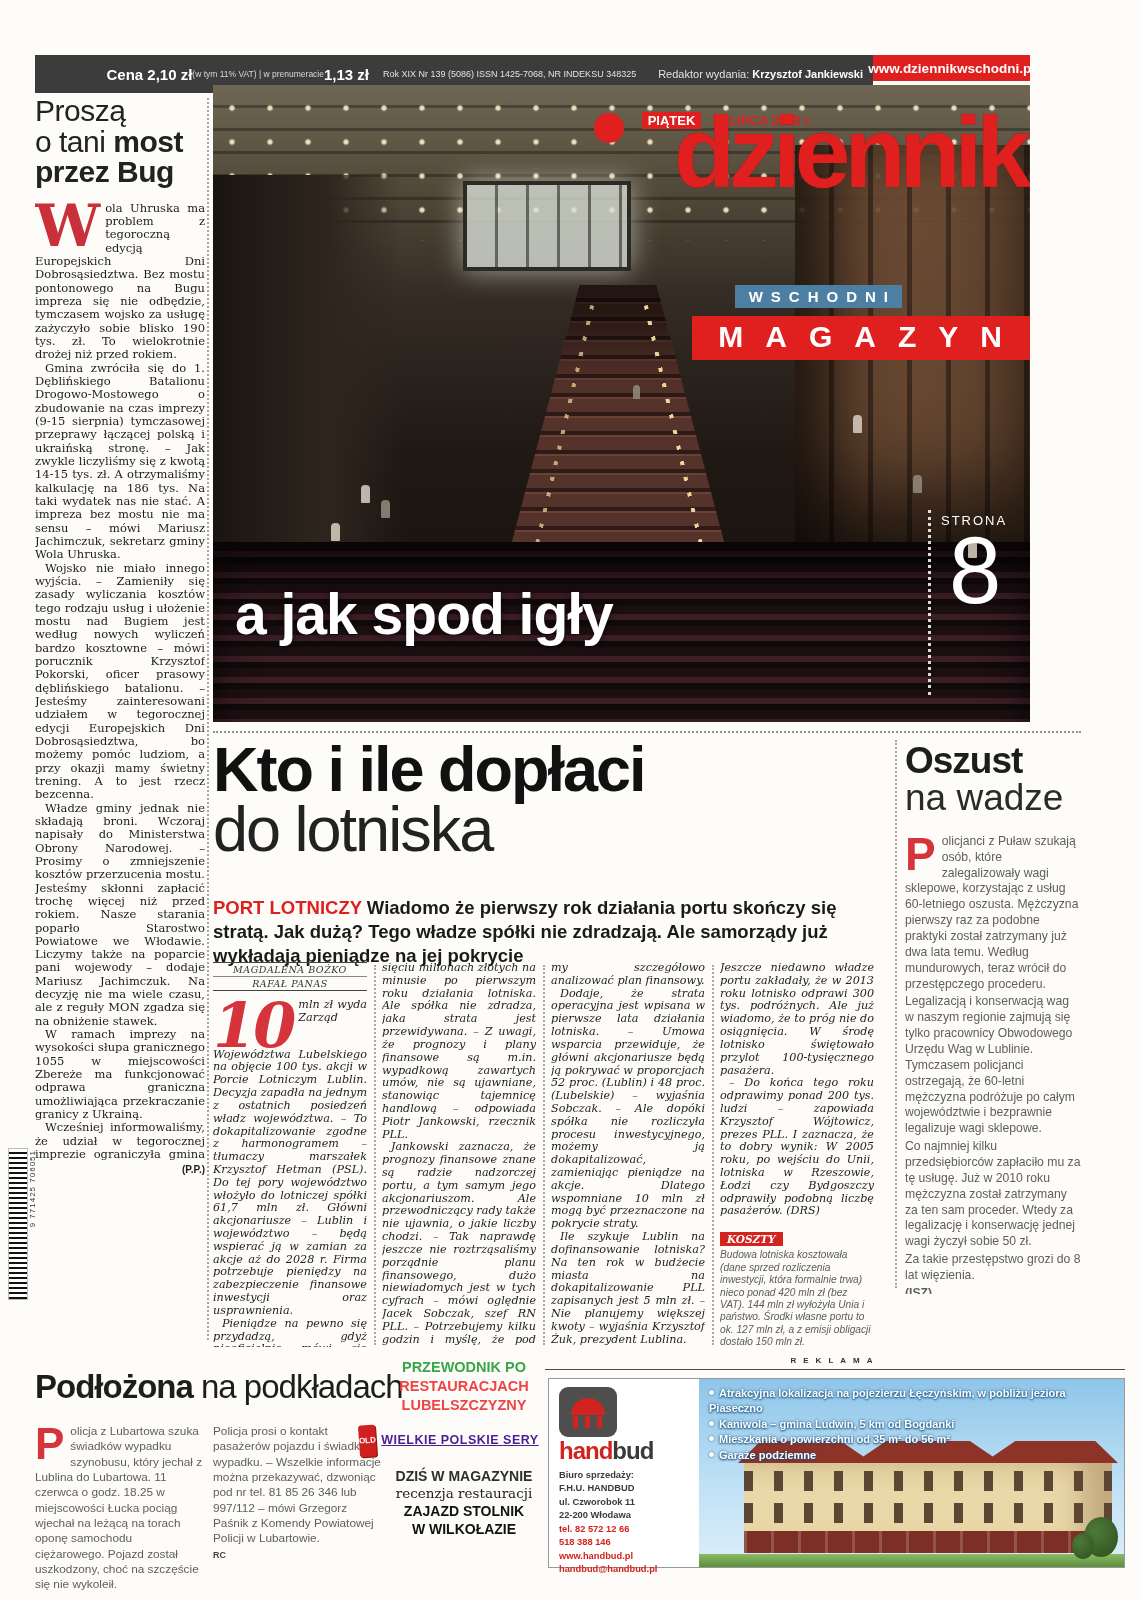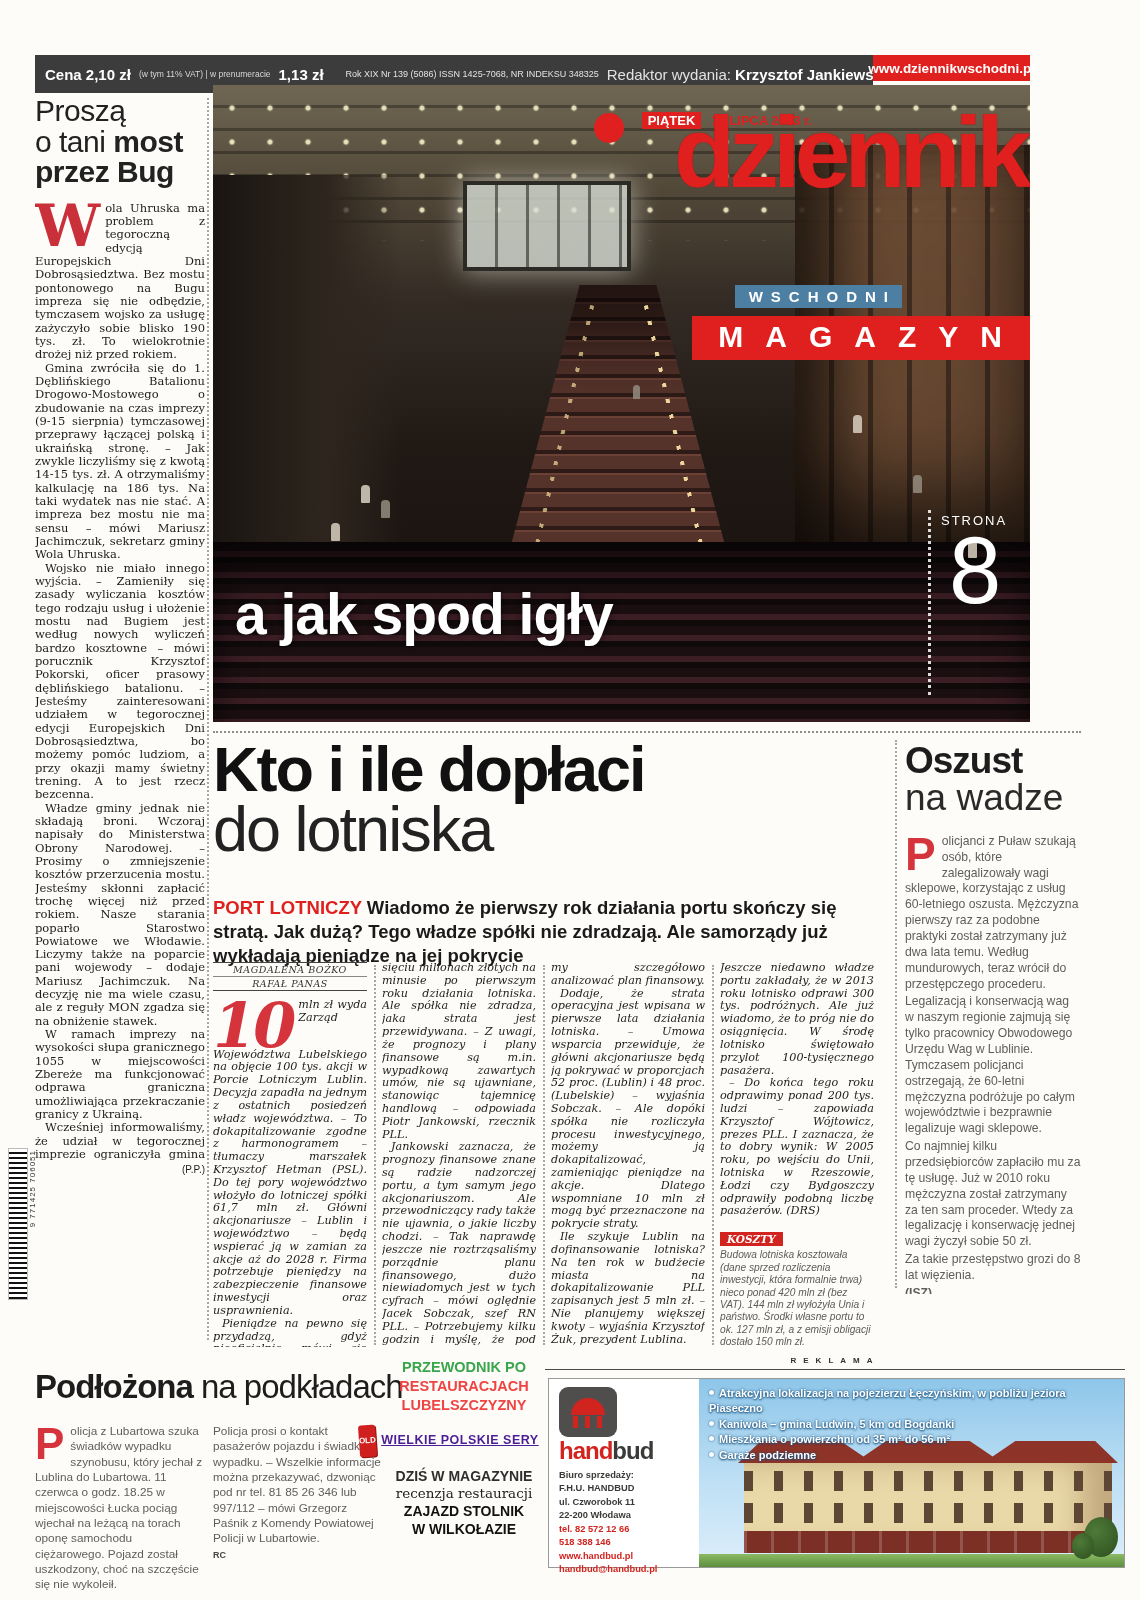--- a/index.html
+++ b/index.html
@@ -9,7 +9,7 @@
 
   
   .topbar{position:absolute;left:35px;top:55px;width:838px;height:38px;background:#3c3c3c;color:#fff;
-          display:flex;align-items:center;gap:8px;padding:0 10px;box-sizing:border-box;white-space:nowrap;}
+          display:flex;align-items:center;gap:0;padding:0 10px;box-sizing:border-box;white-space:nowrap;justify-content:flex-end;}
   .tb-price{font-size:15px;font-weight:bold;}
   .tb-note{font-size:8.5px;color:#d8d8d8;}
   .tb-issue{font-size:9px;color:#e2e2e2;margin-left:14px;}

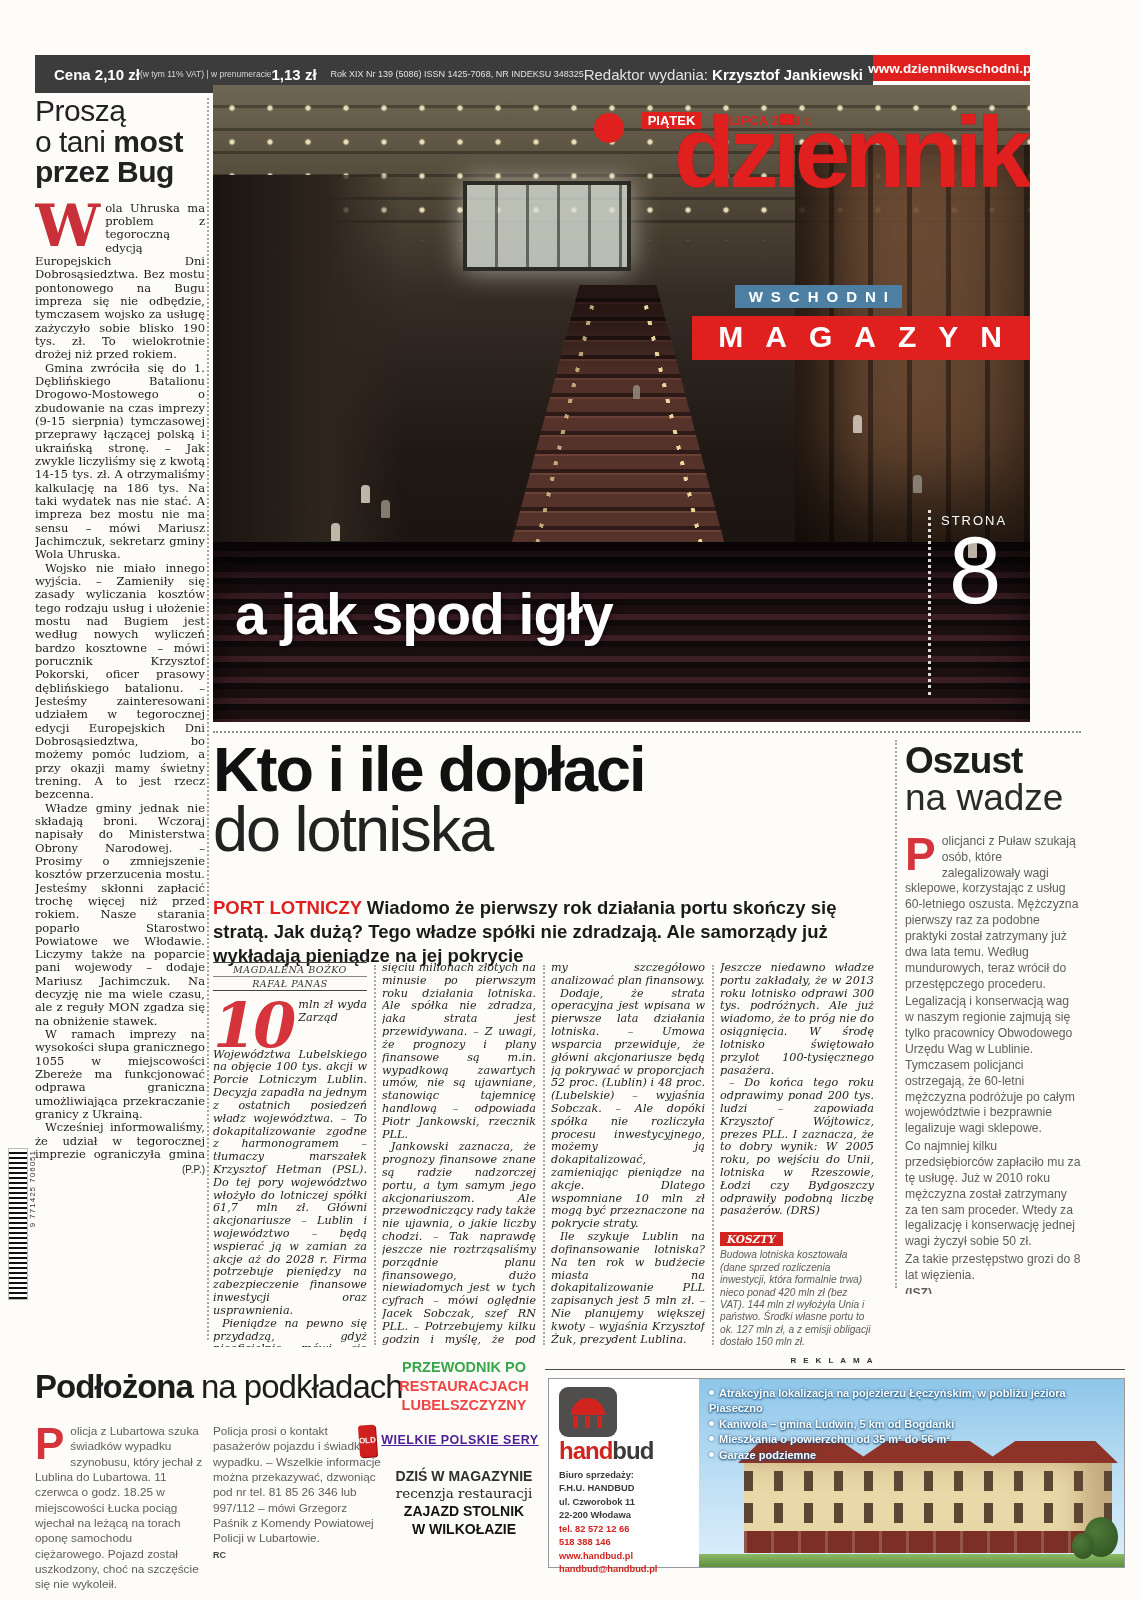--- a/index.html
+++ b/index.html
@@ -13,7 +13,7 @@
   .tb-price{font-size:15px;font-weight:bold;}
   .tb-note{font-size:8.5px;color:#d8d8d8;}
   .tb-issue{font-size:9px;color:#e2e2e2;margin-left:14px;}
-  .tb-ed{font-size:15px;color:#e2e2e2;}
+  .tb-ed{font-size:11px;color:#e2e2e2;margin-left:22px;}
   .tb-ed b{color:#fff;}
   .topbar-url{position:absolute;left:873px;top:55px;width:157px;height:26px;background:#e0201f;color:#fff;
           display:flex;align-items:center;justify-content:center;font-weight:bold;font-size:13.5px;}

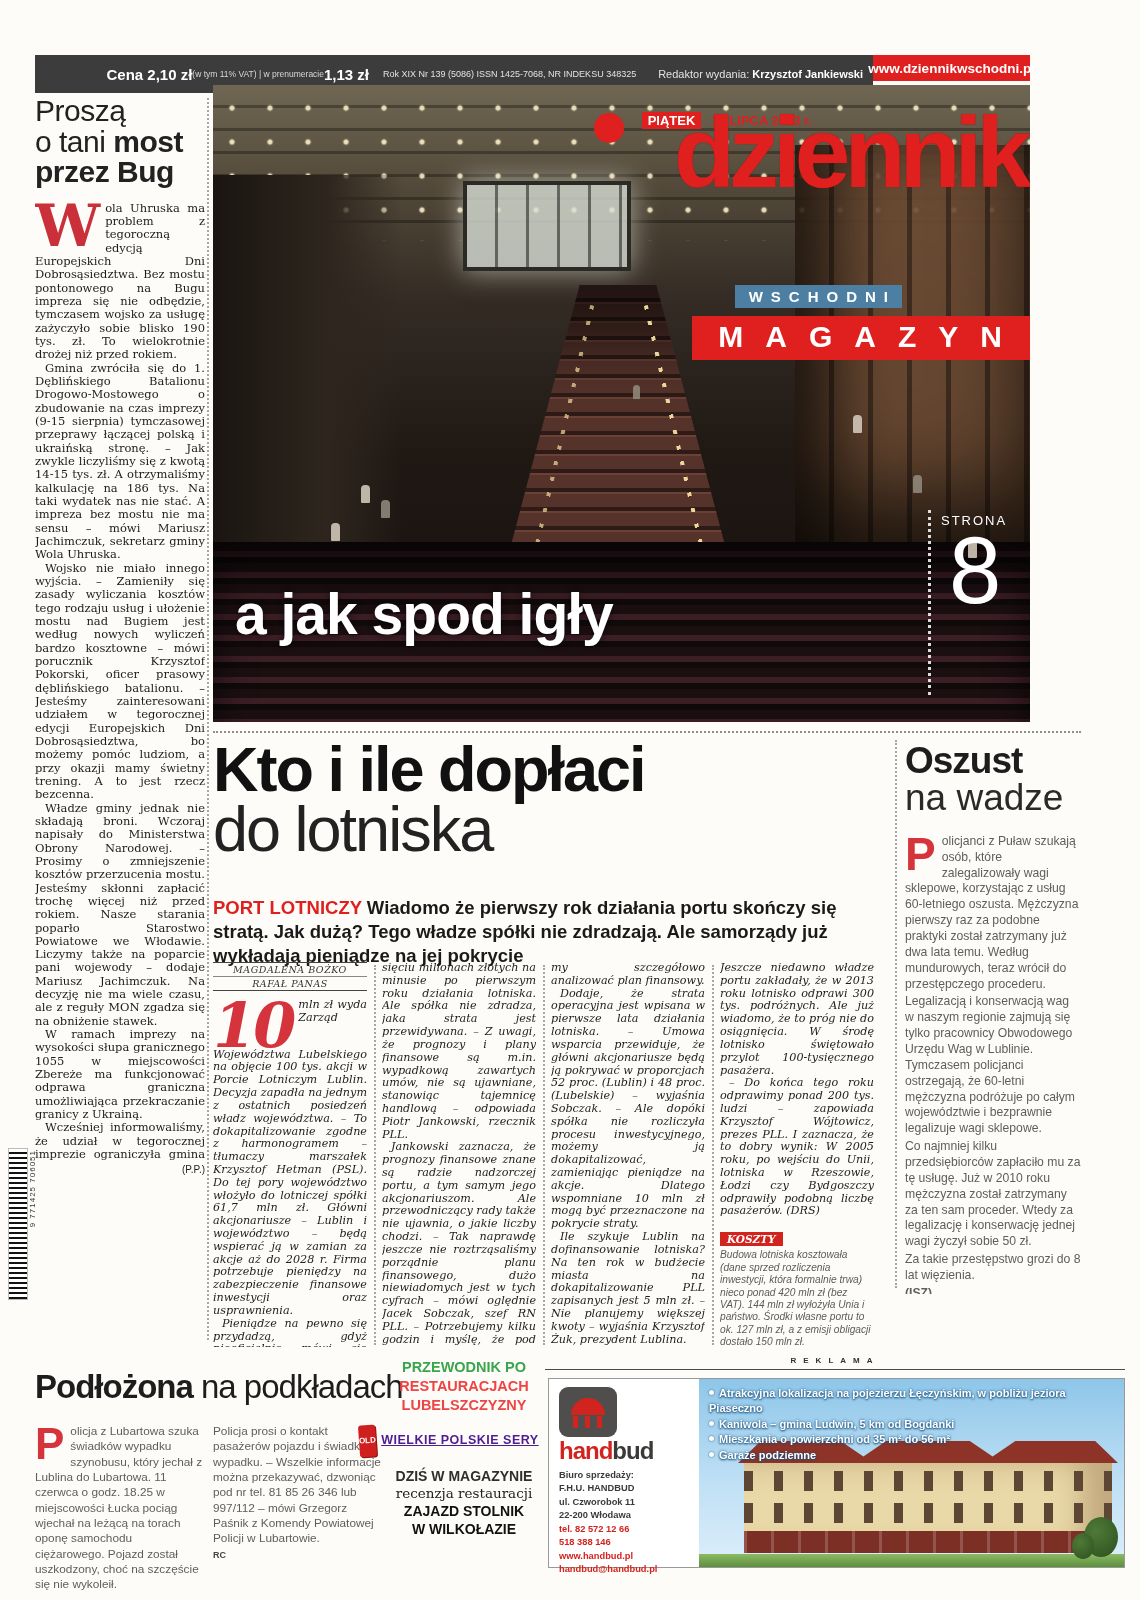--- a/index.html
+++ b/index.html
@@ -26,7 +26,7 @@
   .lc-body p{margin:0;text-align:justify;font-size:11.5px;line-height:1.16;text-indent:10px;}
   .lc-body p.first{text-indent:0;}
   .drop-w{float:left;font-size:58px;line-height:0.78;padding:2px 5px 0 0;color:#c9303a;font-weight:bold;}
-  .lc-sig{text-align:right;font-weight:normal;font-size:10px;margin-top:2px;}
+  .lc-sig{text-align:right;font-weight:bold;font-size:10px;margin-top:2px;}
   .vdot{position:absolute;border-left:2px dotted #a6a6a6;}
 
   

